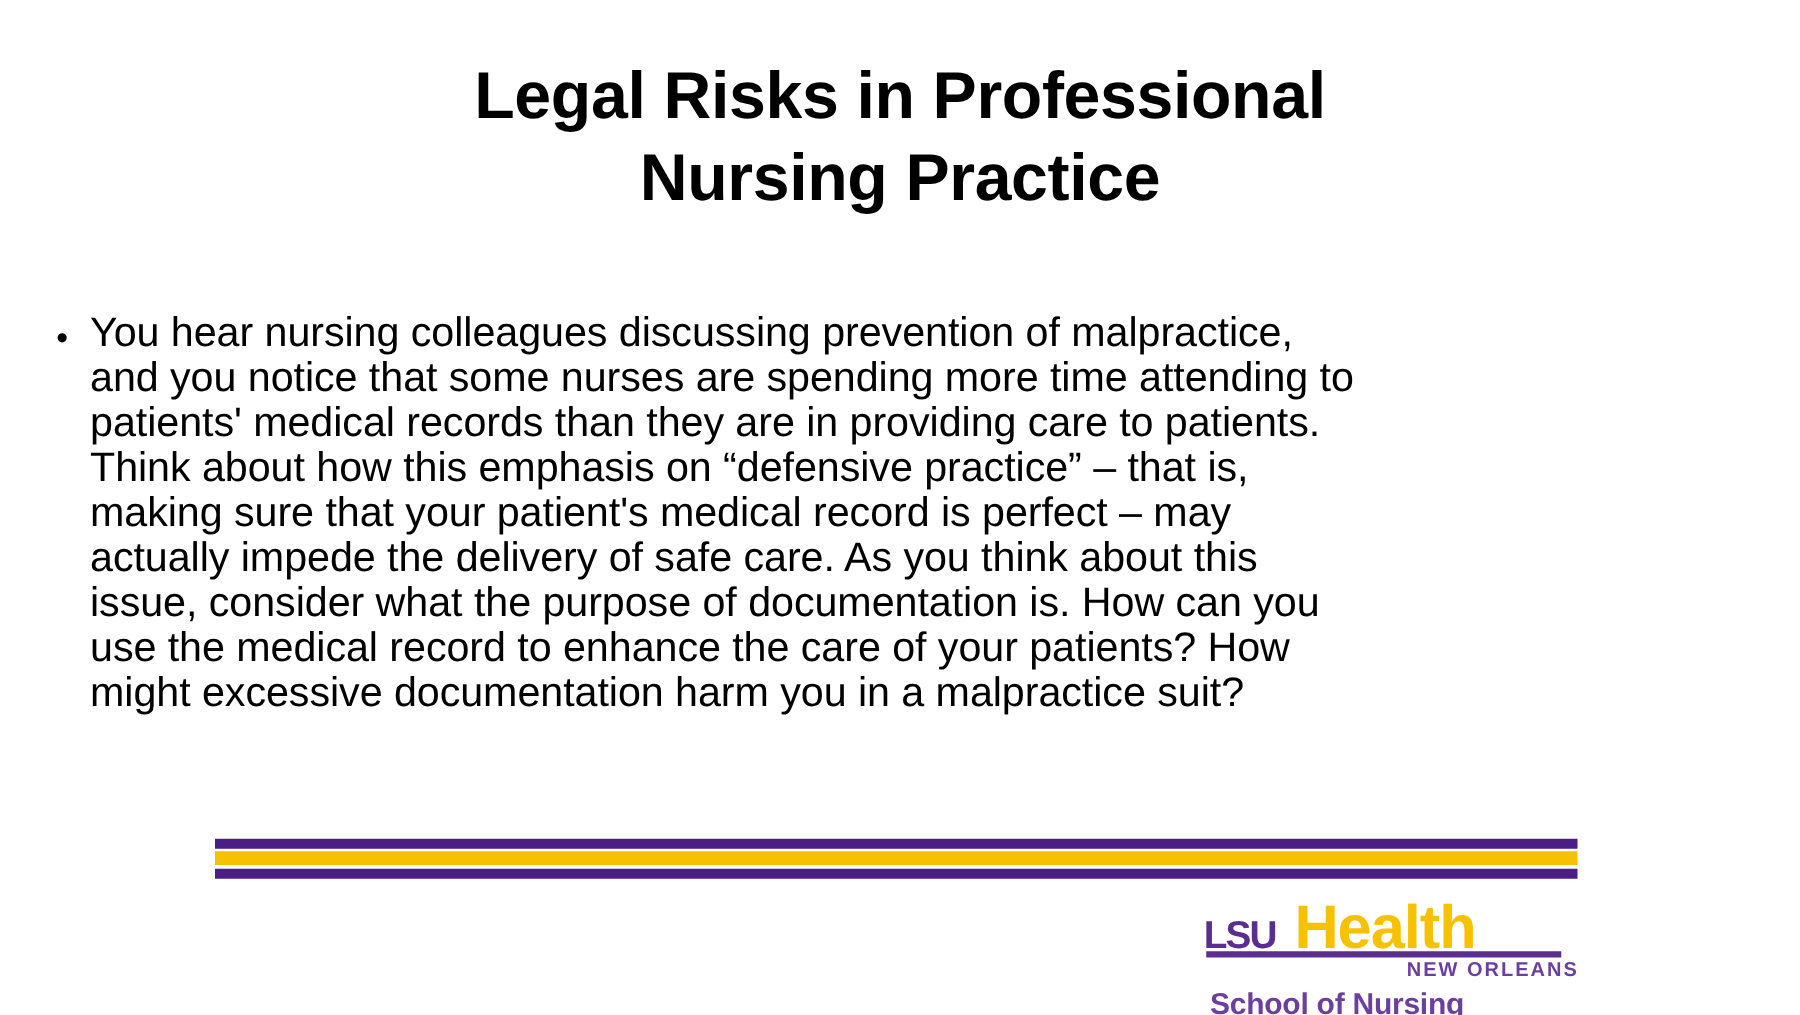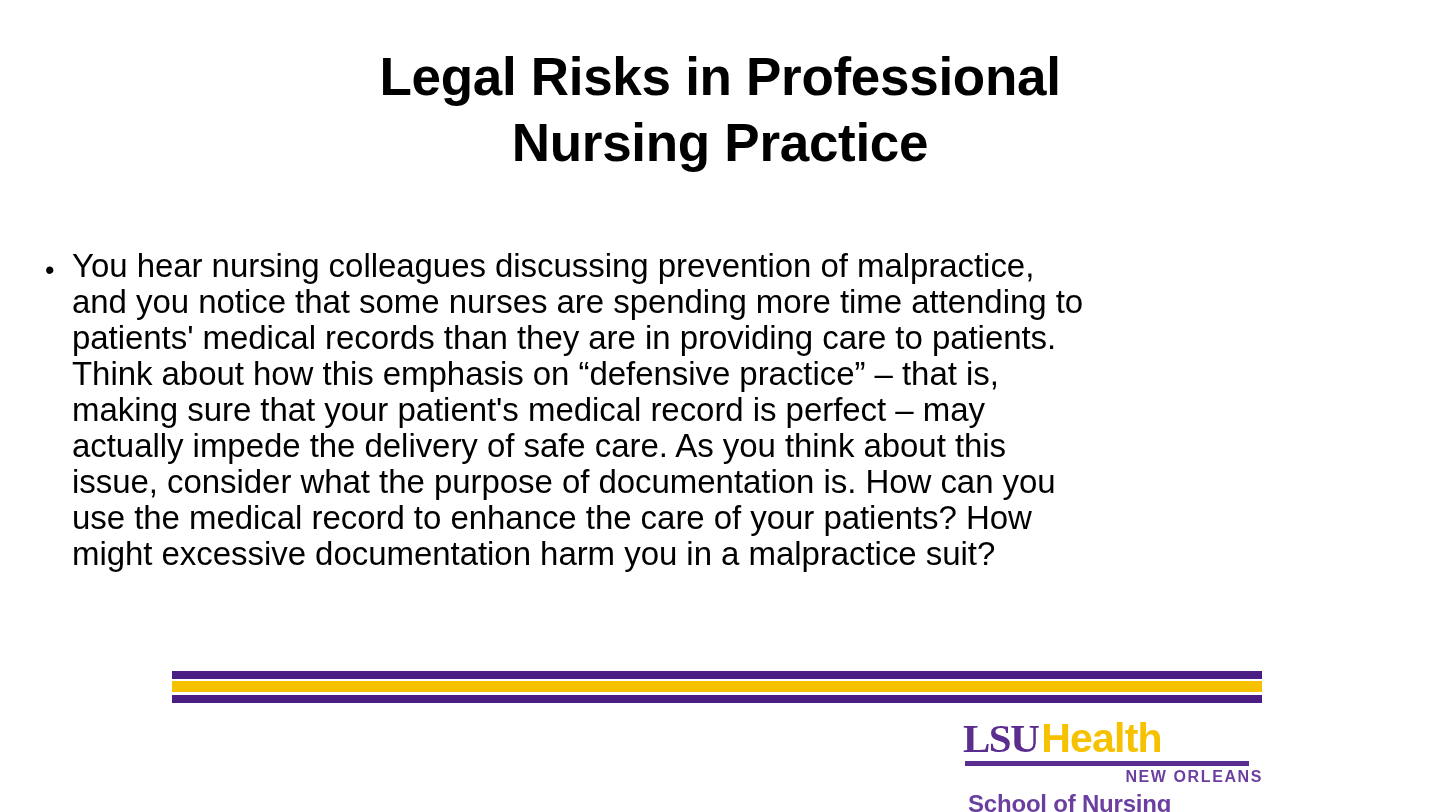--- a/index.html
+++ b/index.html
@@ -115,11 +115,11 @@
     white-space: nowrap;
   }
   .logo-lsu {
-    font-size: 41px;
+    font-size: 31px;
     font-weight: bold;
     color: #5B2D8F;
     letter-spacing: -1.5px;
-    font-family: Liberation Serif, serif;
+    font-family: Liberation Sans, sans-serif;
   }
   .logo-health {
     font-size: 41px;

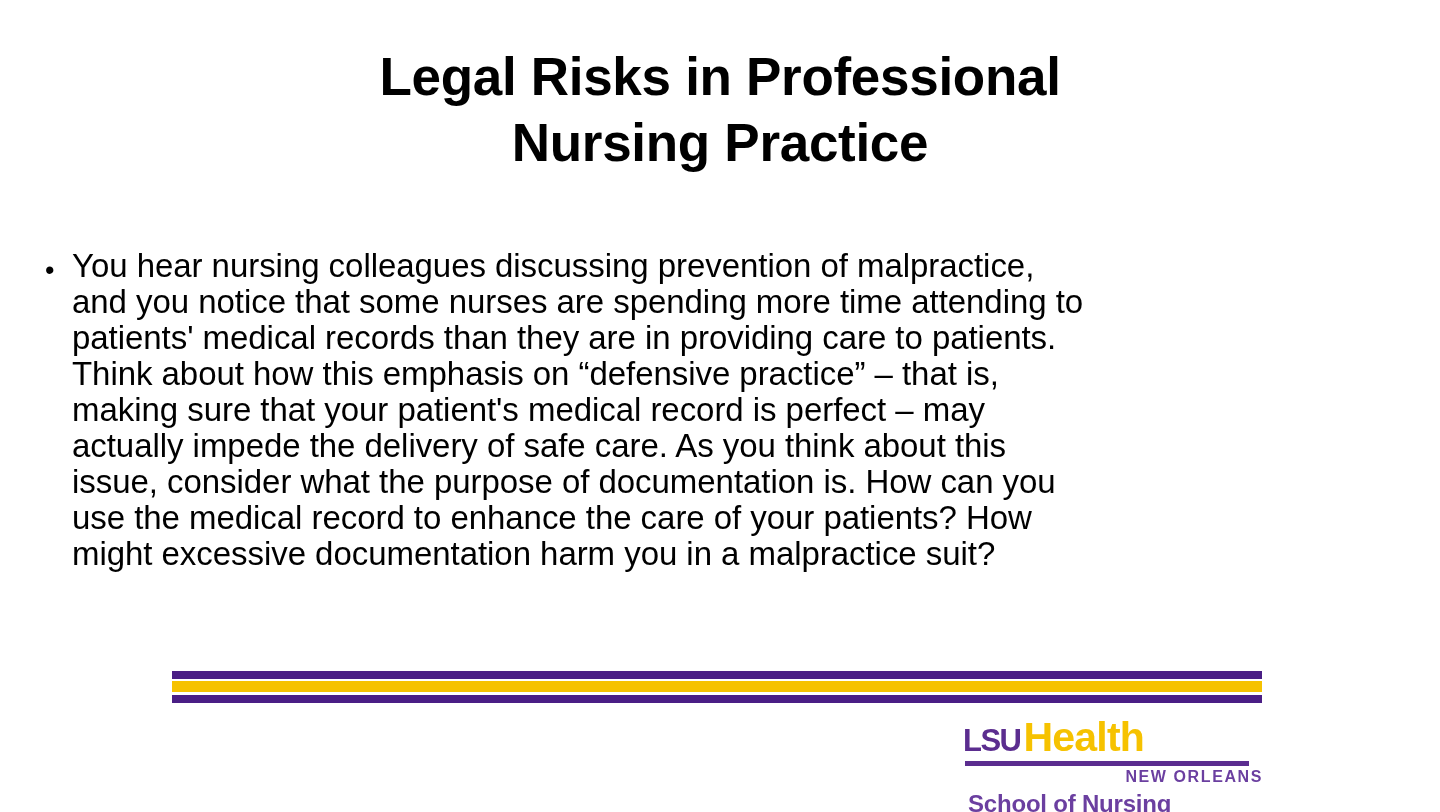--- a/index.html
+++ b/index.html
@@ -122,11 +122,11 @@
     font-family: Liberation Sans, sans-serif;
   }
   .logo-health {
-    font-size: 41px;
+    font-size: 49px;
     font-weight: bold;
     color: #F6C200;
     letter-spacing: -0.8px;
-    margin-left: 3px;
+    margin-left: 15px;
     font-family: "Liberation Sans", sans-serif;
   }
   .logo-rule {

